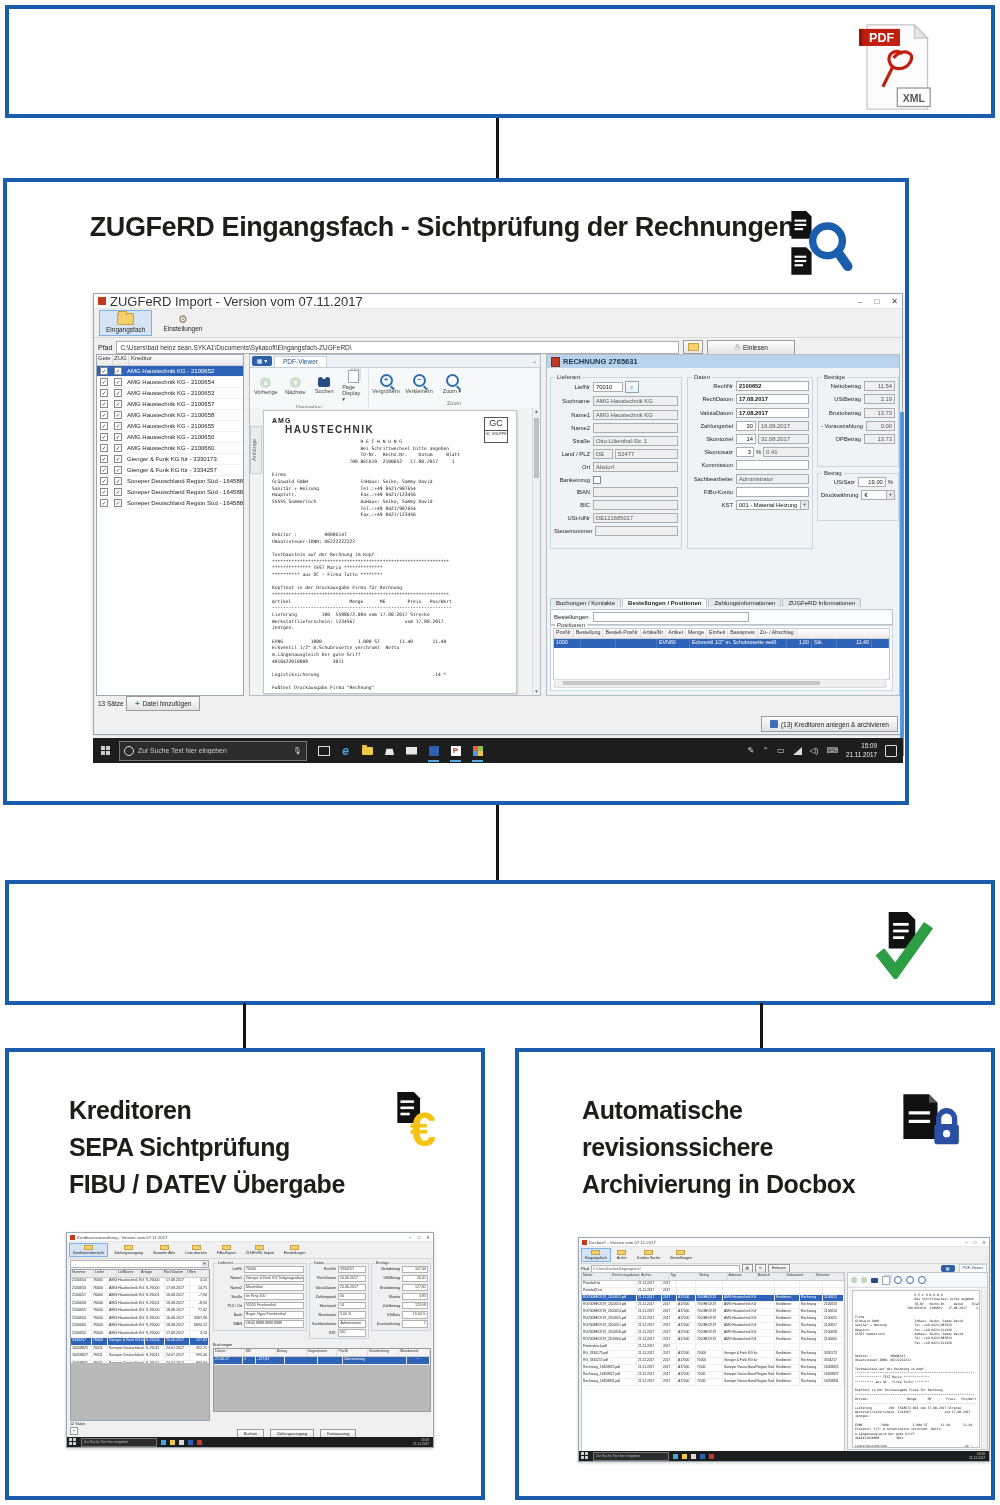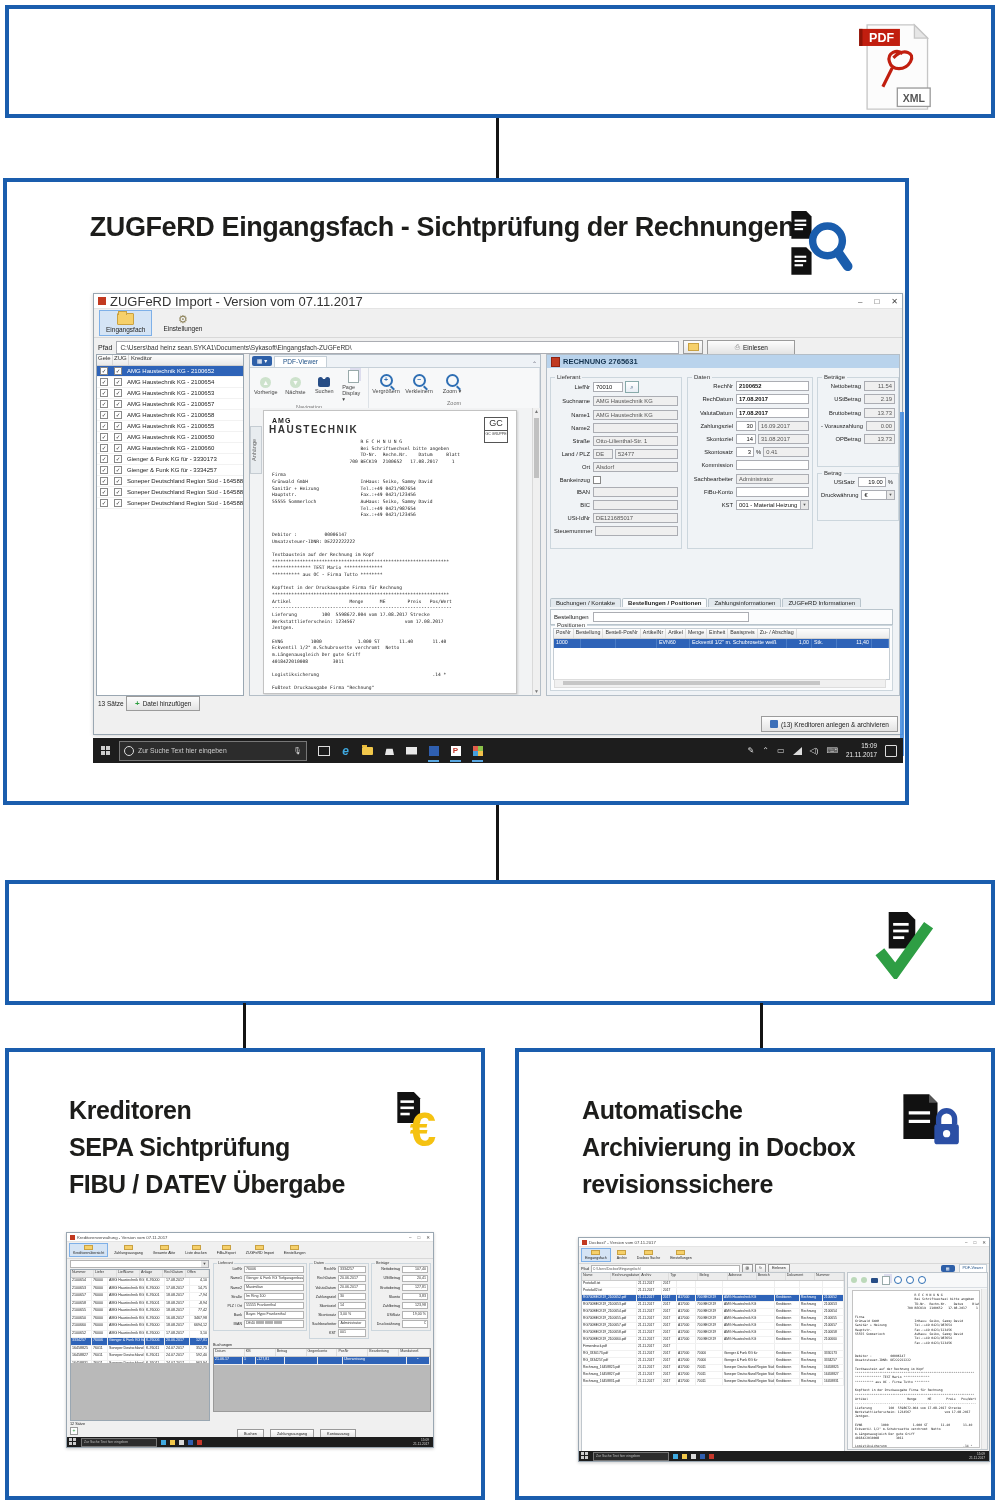--- a/index.html
+++ b/index.html
@@ -76,7 +76,7 @@
   .vsb .thumb{position:absolute;top:10px;left:1px;width:5px;height:60px;background:#c1c1c1}
   .vsb .ar{position:absolute;left:0;width:7px;height:7px;font-size:5px;color:#777;text-align:center;line-height:7px}
   .amg1{font-size:7px;font-weight:bold;color:#222;margin:6px 0 0 8px;letter-spacing:1px}
-  .amg2{font-size:10px;color:#333;margin-left:5px;letter-spacing:1.5px;font-weight:bold}
+  .amg2{font-size:10px;color:#333;margin-left:21px;letter-spacing:1.5px;font-weight:bold}
   .gcbox{position:absolute;right:8px;top:6px;width:22px;height:24px;border:1px solid #555;font-size:9px;text-align:center;color:#333}
   .gcbox .g2{font-size:3.5px;border-top:1px solid #555;margin-top:2px;padding-top:1px}
   .pdftxt{font-family:"DejaVu Sans Mono",monospace;font-size:4.6px;line-height:1.45;color:#222;white-space:pre;margin:4px 0 0 8px}

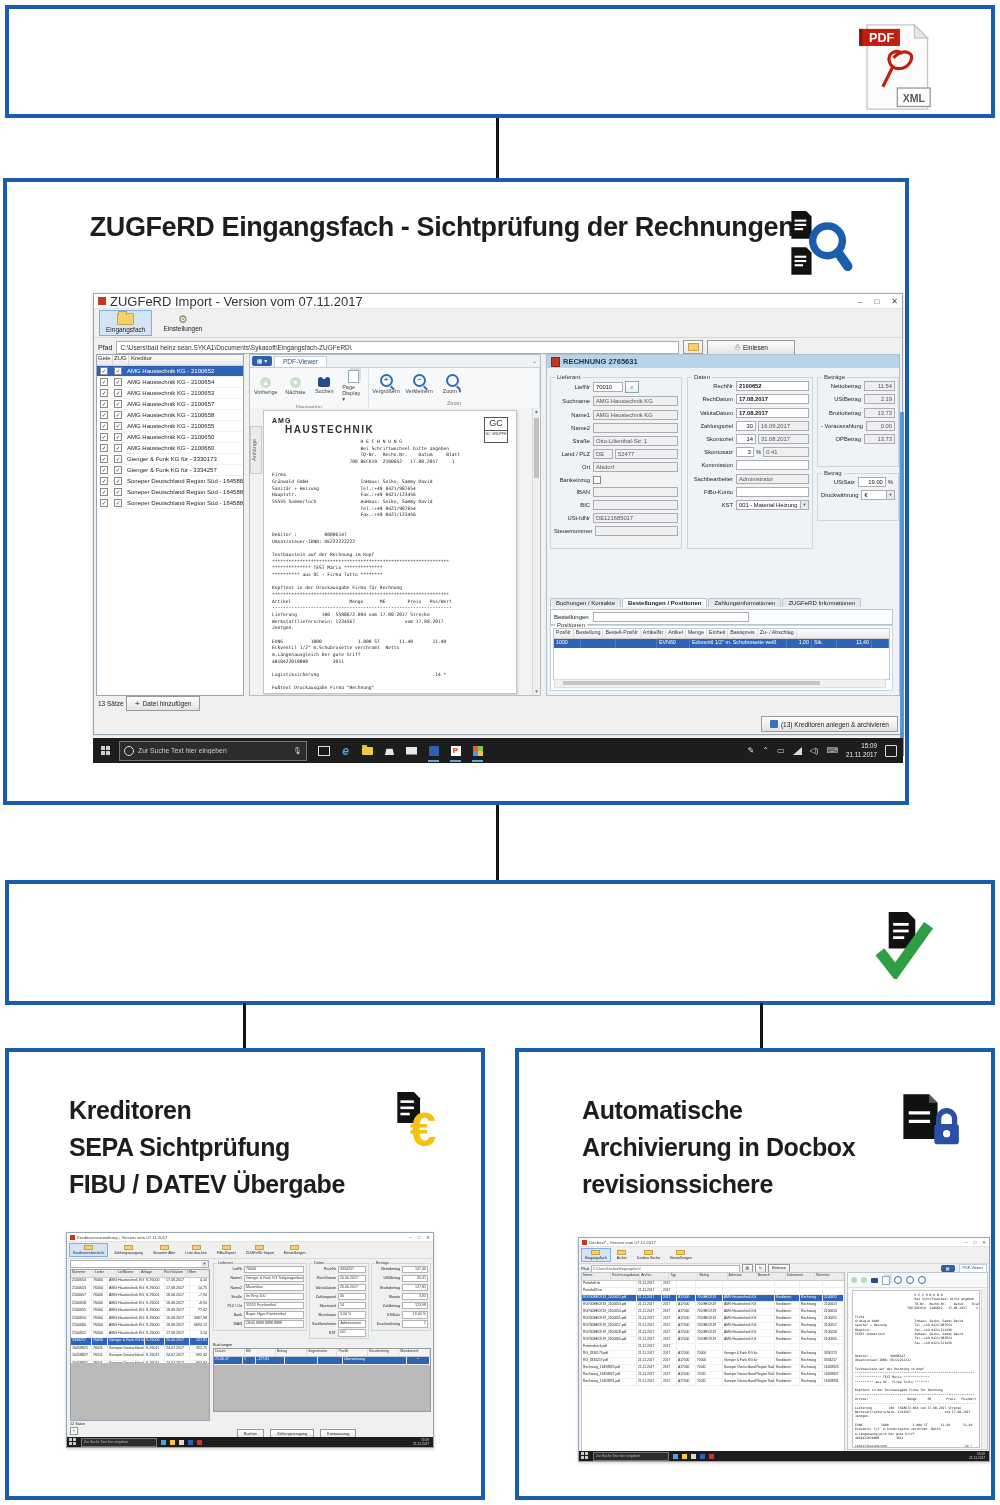--- a/index.html
+++ b/index.html
@@ -1116,8 +1116,8 @@
 <div class="fbox" id="box5">
   <div class="hl hl-multi" style="left:63px">
     <div>Automatische</div>
+    <div>revisionssichere</div>
     <div>Archivierung in Docbox</div>
-    <div>revisionssichere</div>
   </div>
   <div class="cicon" style="right:30px;top:40px">
     <svg width="64" height="62" viewBox="0 0 60 58">

